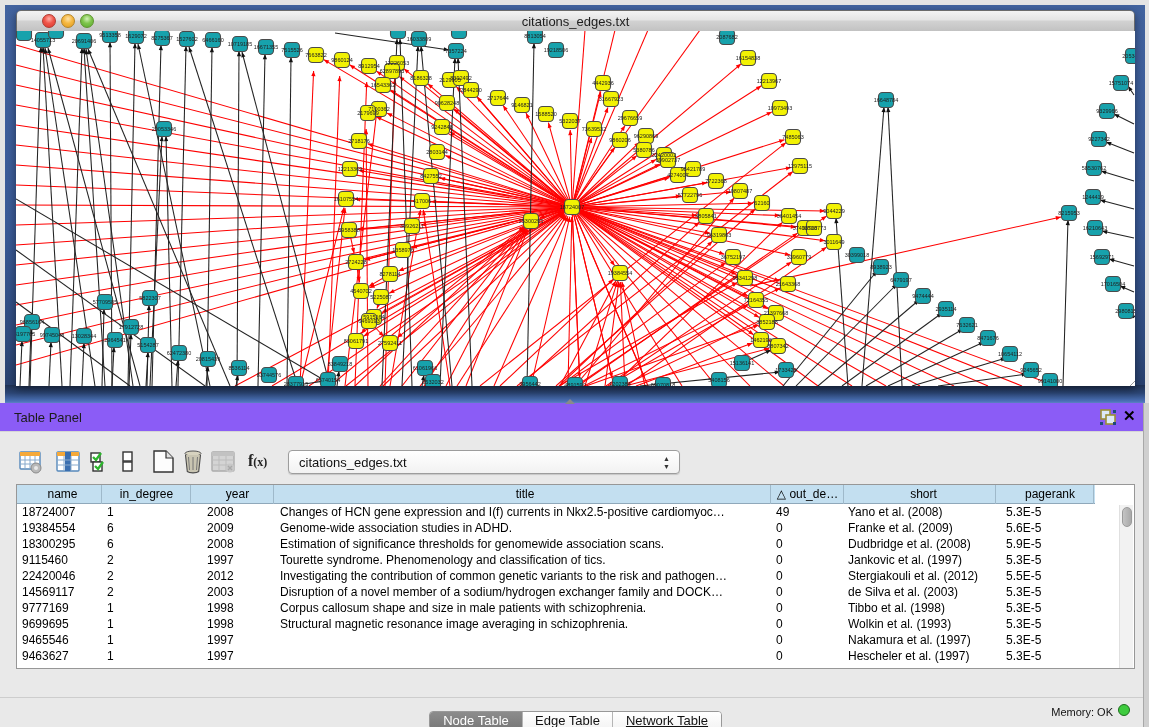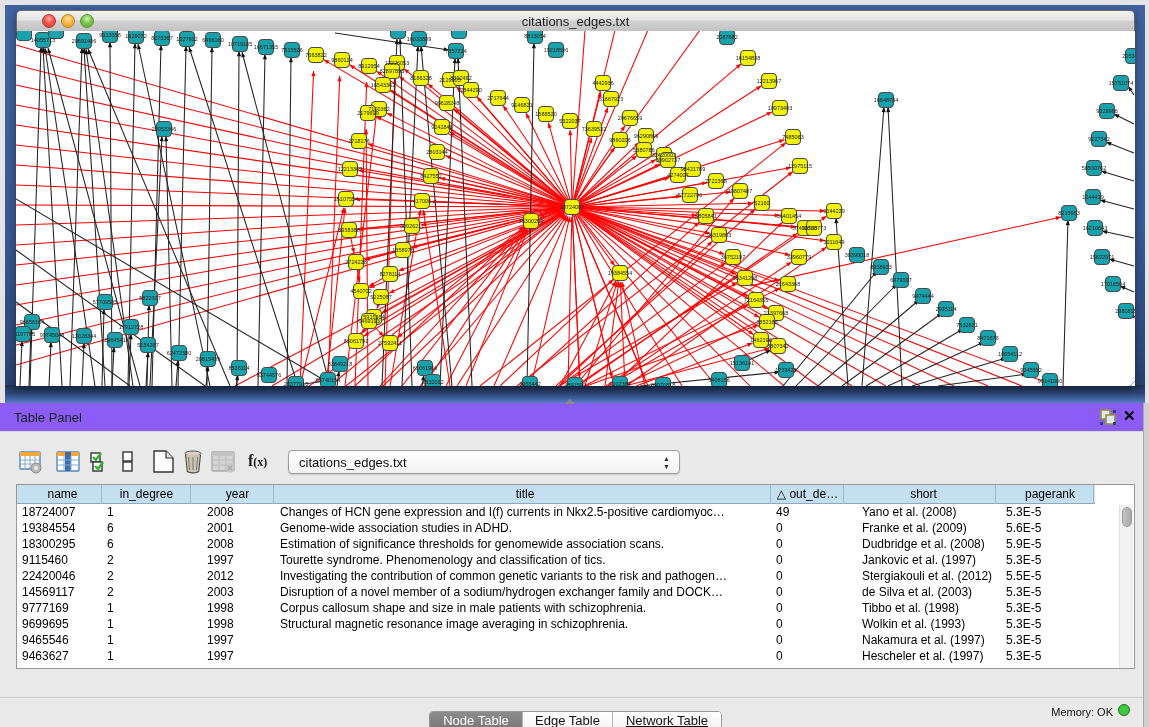--- a/index.html
+++ b/index.html
@@ -32,7 +32,7 @@
 .tr{position:relative;height:16px;font-size:12px;color:#000;white-space:nowrap;}
 .tr div{position:absolute;top:0;height:16px;line-height:15px;overflow:hidden;}
 .c0{left:5px;width:80px;} .c1{left:90px;width:95px;} .c2{left:190px;width:70px;}
-.c3{left:263px;width:492px;} .c4{left:759px;width:70px;} .c5{left:831px;width:153px;margin-left:14px;}
+.c3{left:263px;width:492px;} .c4{left:759px;width:70px;} .c5{left:831px;width:153px;}
 .c6{left:989px;width:100px;}
 #vsb{position:absolute;right:1px;top:20px;width:14px;height:163px;background:#f2f2f2;border-left:1px solid #e0e0e0;}
 #vsb .th2{position:absolute;left:1.5px;top:2px;width:10px;height:20px;background:linear-gradient(90deg,#c4c4c4,#a9a9a9);border:1px solid #9a9a9a;border-radius:6px;}

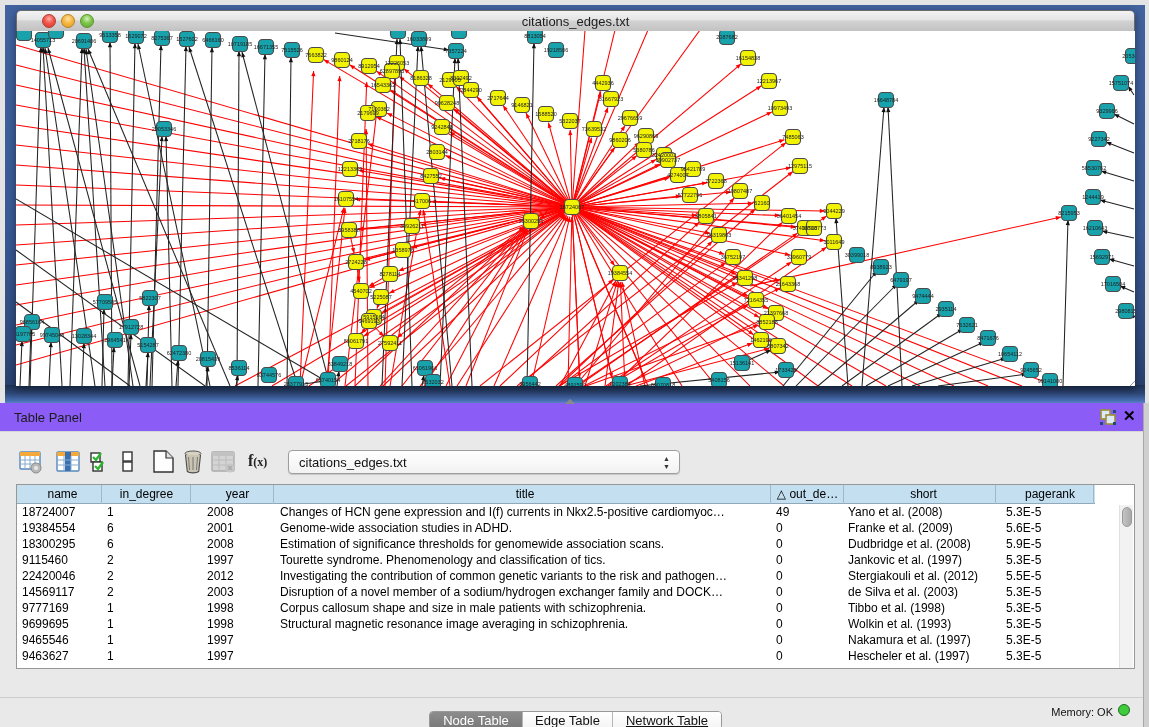--- a/index.html
+++ b/index.html
@@ -873,7 +873,7 @@
           <div class="tr">
             <div class="c0">19384554</div>
             <div class="c1">6</div>
-            <div class="c2">2001</div>
+            <div class="c2">2009</div>
             <div class="c3">Genome-wide association studies in ADHD.</div>
             <div class="c4">0</div>
             <div class="c5">Franke et al. (2009)</div>

